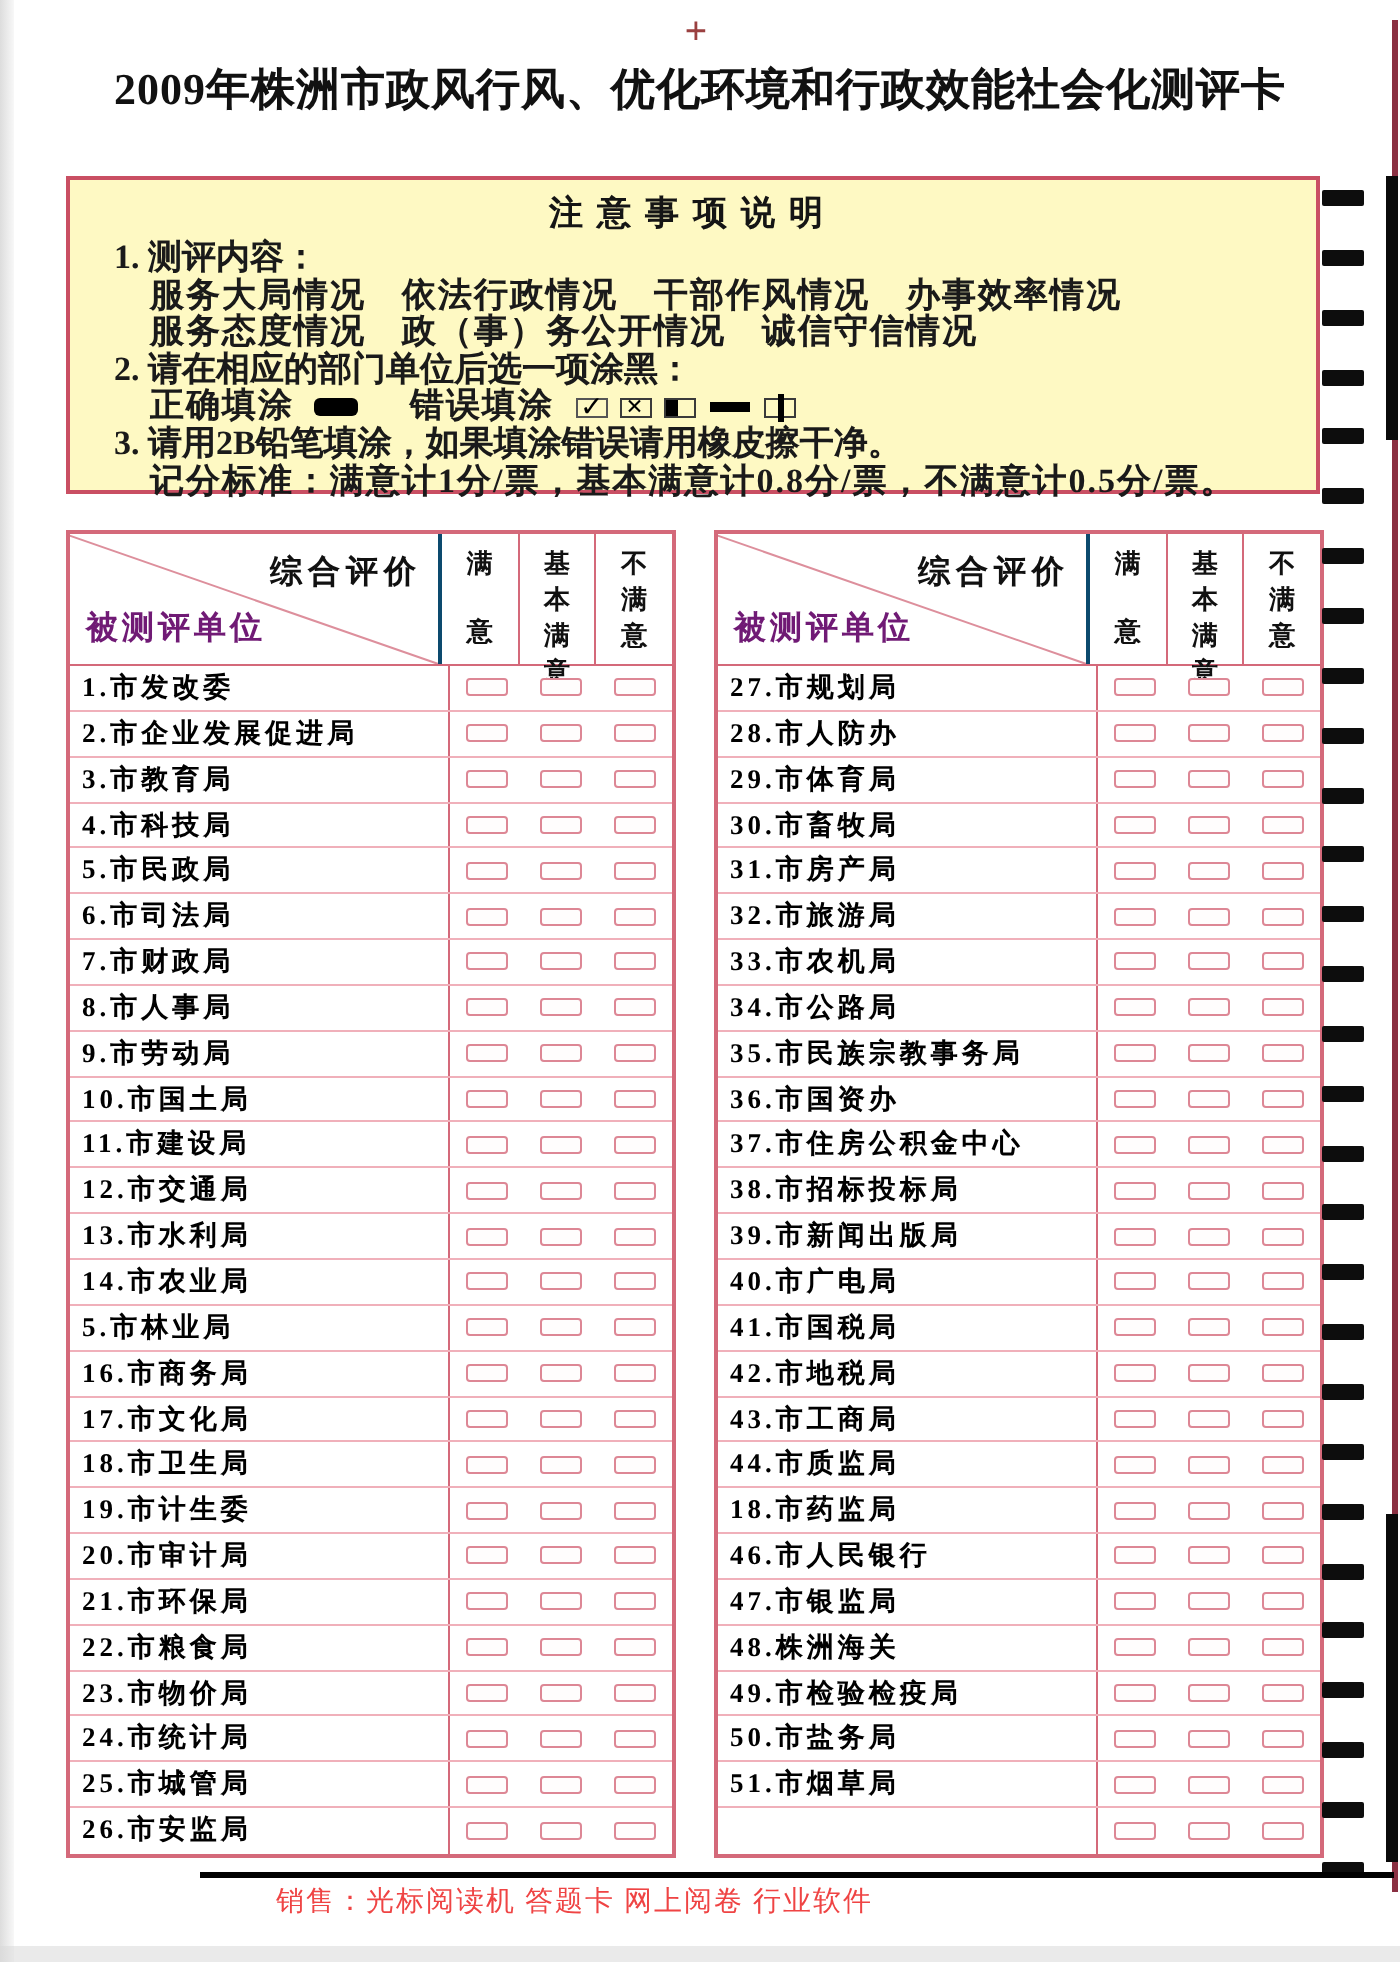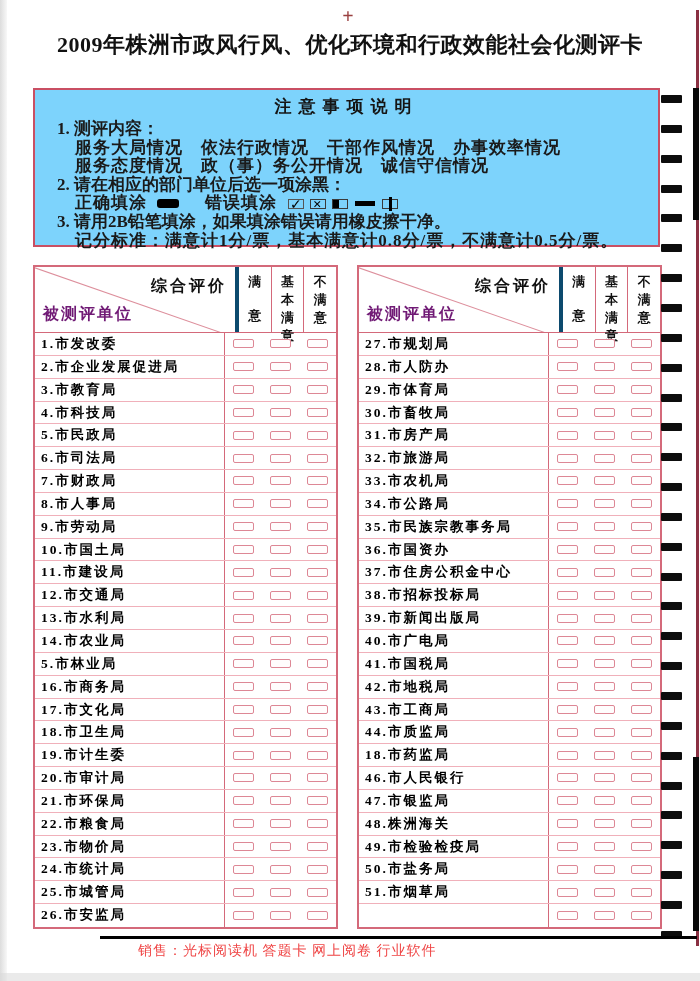--- a/index.html
+++ b/index.html
@@ -26,7 +26,7 @@
 
   
   .notice { position:absolute; left:33px; top:88px; width:627px; height:159px;
-    background:#7dd3fc; border:2px solid #c94f63; }
+    background:#fef9c3; border:2px solid #c94f63; }
   .notice-title { text-align:center; font-size:17px; font-weight:bold; letter-spacing:7px;
     margin-top:5px; color:#151515; }
   .notice-body { padding:2px 10px 0 22px; font-size:17px; font-weight:bold;

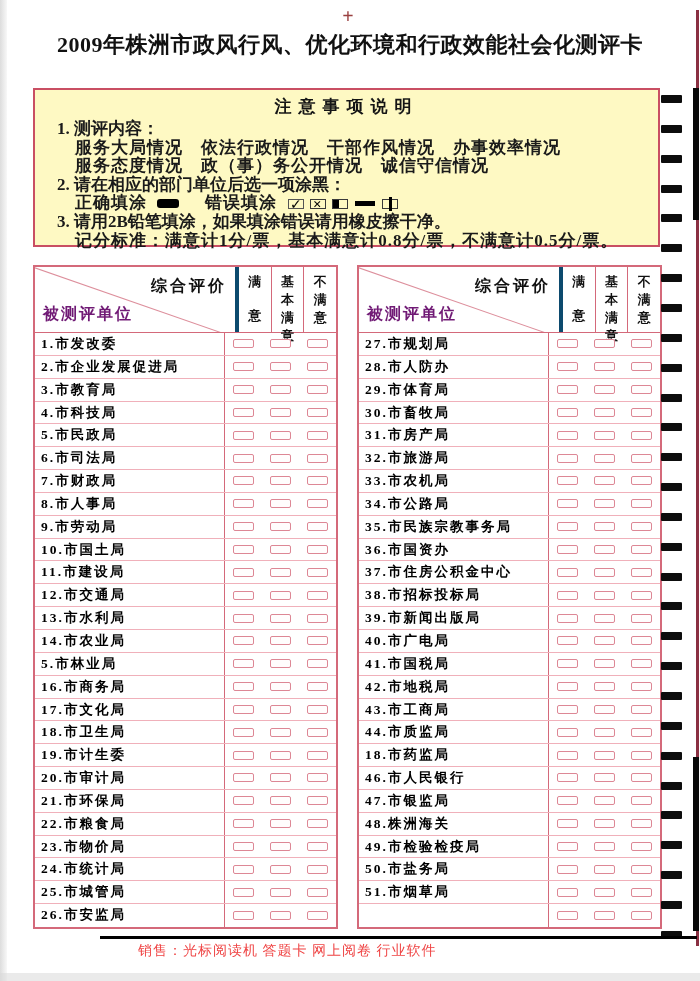--- a/index.html
+++ b/index.html
@@ -55,7 +55,7 @@
   .rating-table.left { left:33px; }
   .rating-table.right { left:357px; }
   .t-header { display:flex; height:66px; border-bottom:1px solid #d4697a; }
-  .corner-cell { position:relative; width:204px; border-right:4px solid #0c4a6e; overflow:hidden; }
+  .corner-cell { position:relative; width:186px; border-right:2px solid #0c4a6e; overflow:hidden; }
   .diag { position:absolute; left:-1px; top:0; width:202px; border-top:1px solid #dd8f9c;
     transform-origin:0 0; transform:rotate(19.2deg); }
   .corner-top { position:absolute; top:9px; right:8px; font-size:16px; font-weight:bold;

